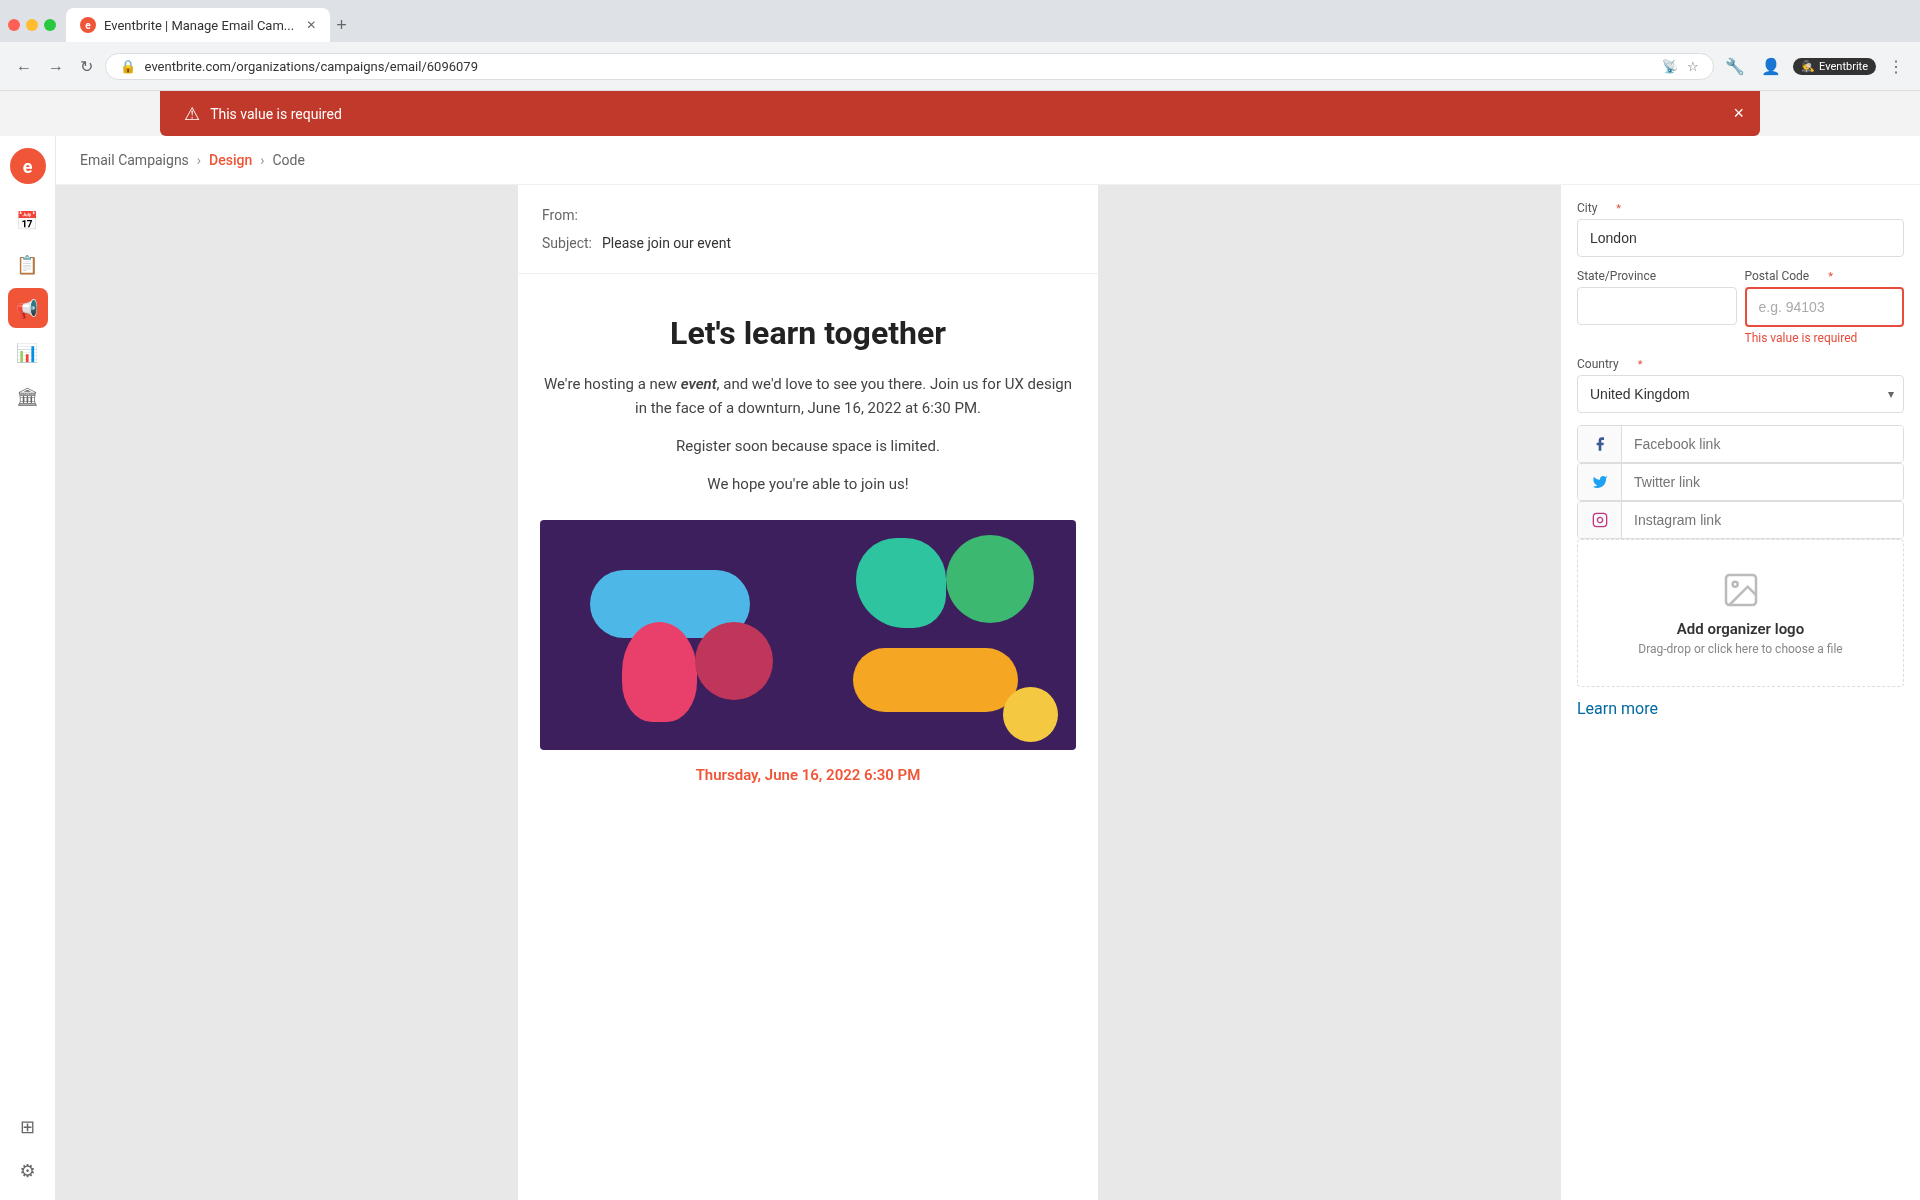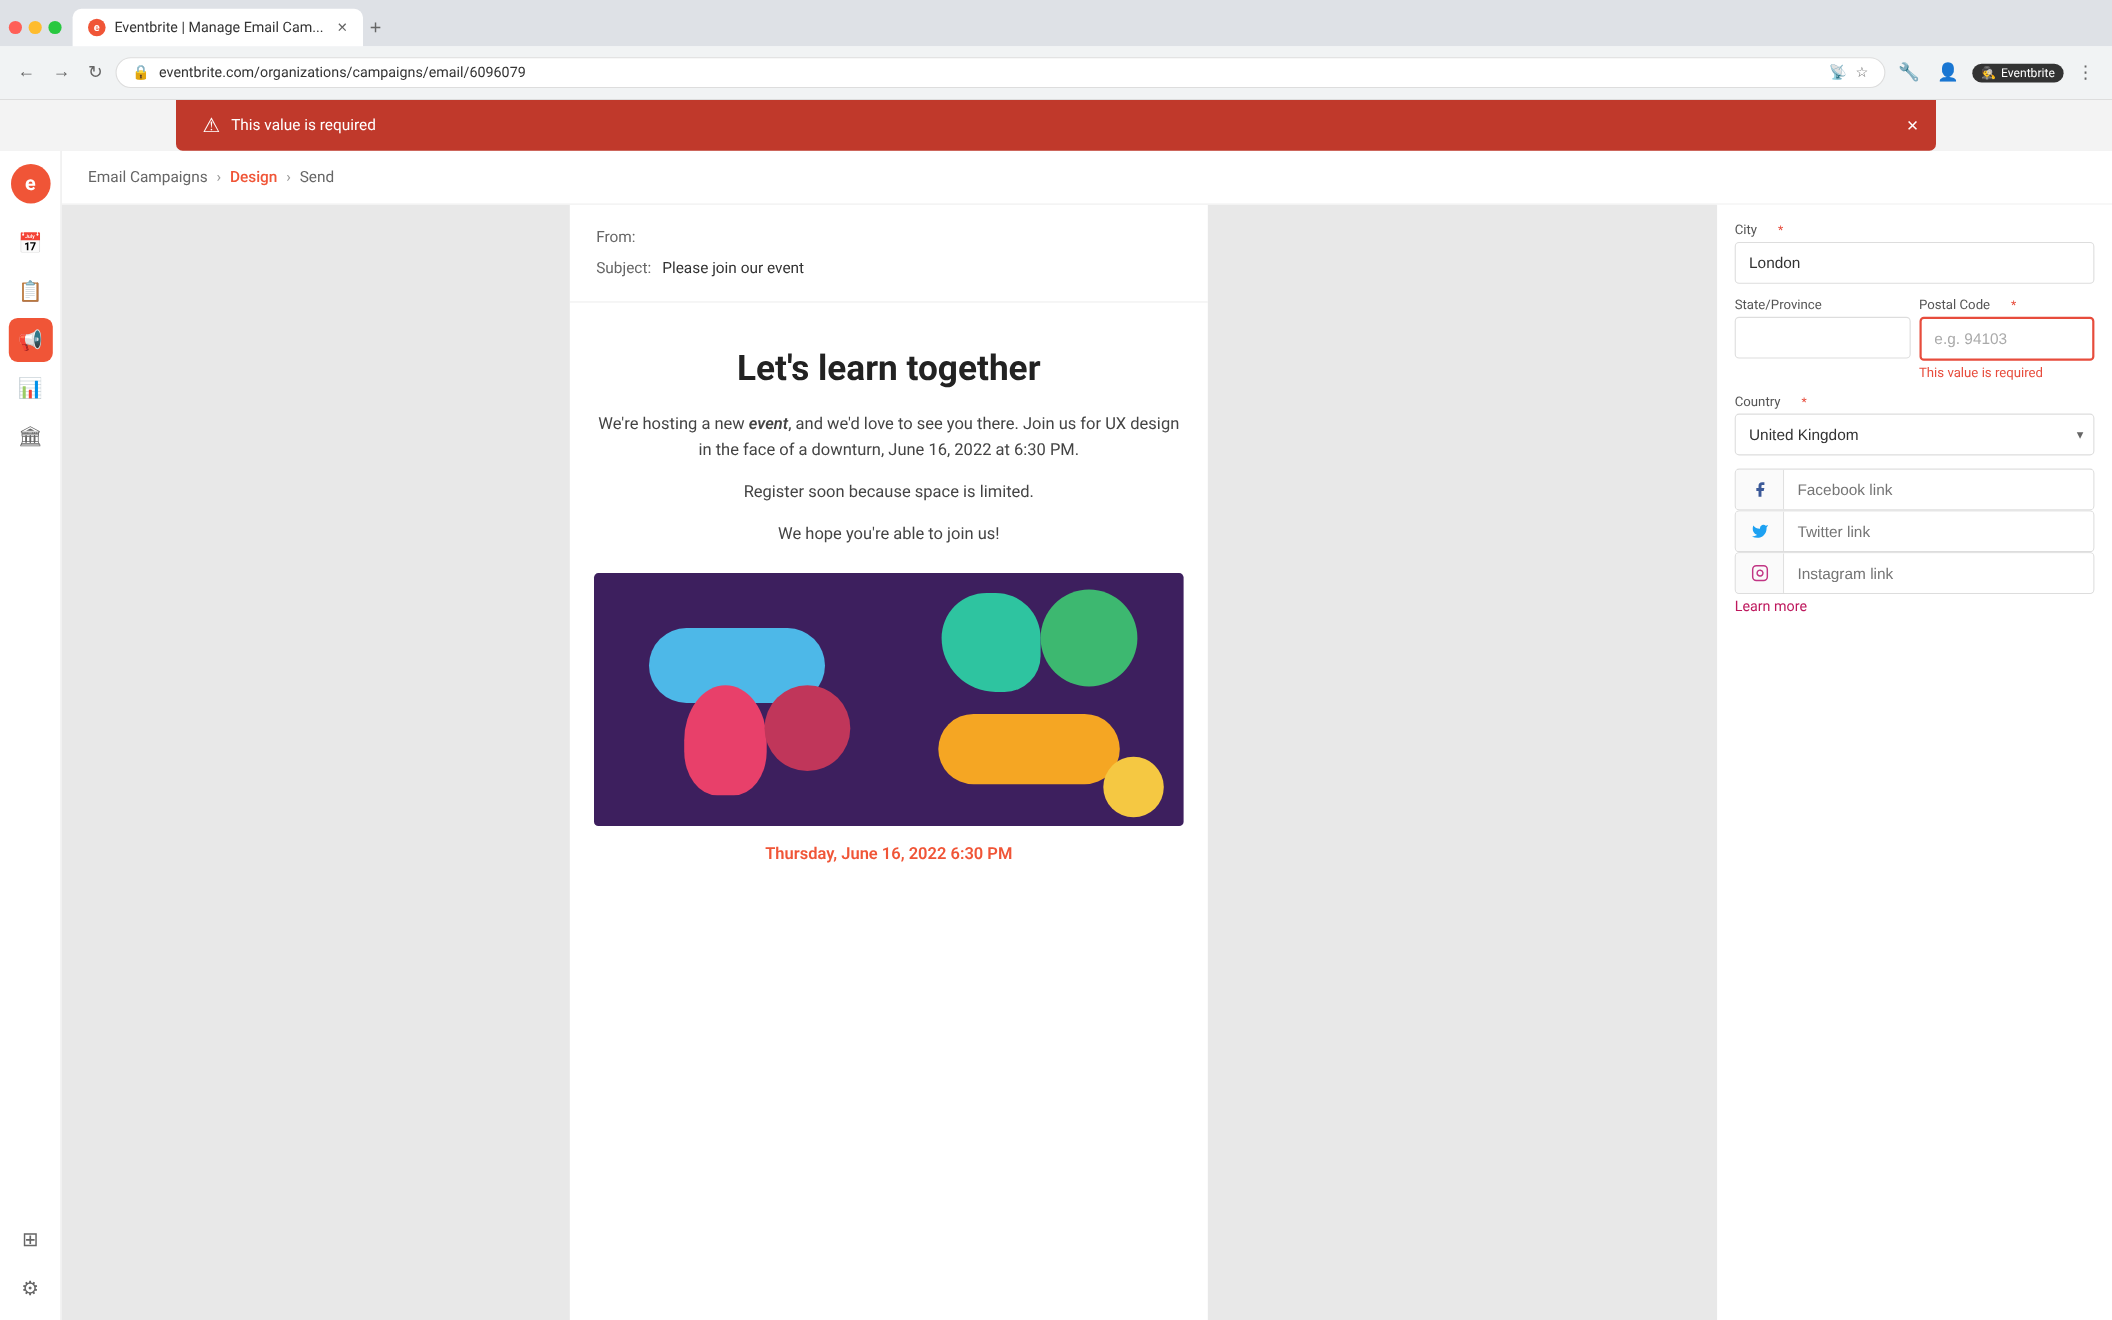--- a/index.html
+++ b/index.html
@@ -440,7 +440,7 @@
         <span class="breadcrumb-sep">›</span>
         <span class="breadcrumb-current">Design</span>
         <span class="breadcrumb-sep">›</span>
-        <span class="breadcrumb-link">Send</span>
+        <span class="breadcrumb-link">Code</span>
       </div>
 
       <div class="email-preview-wrapper">

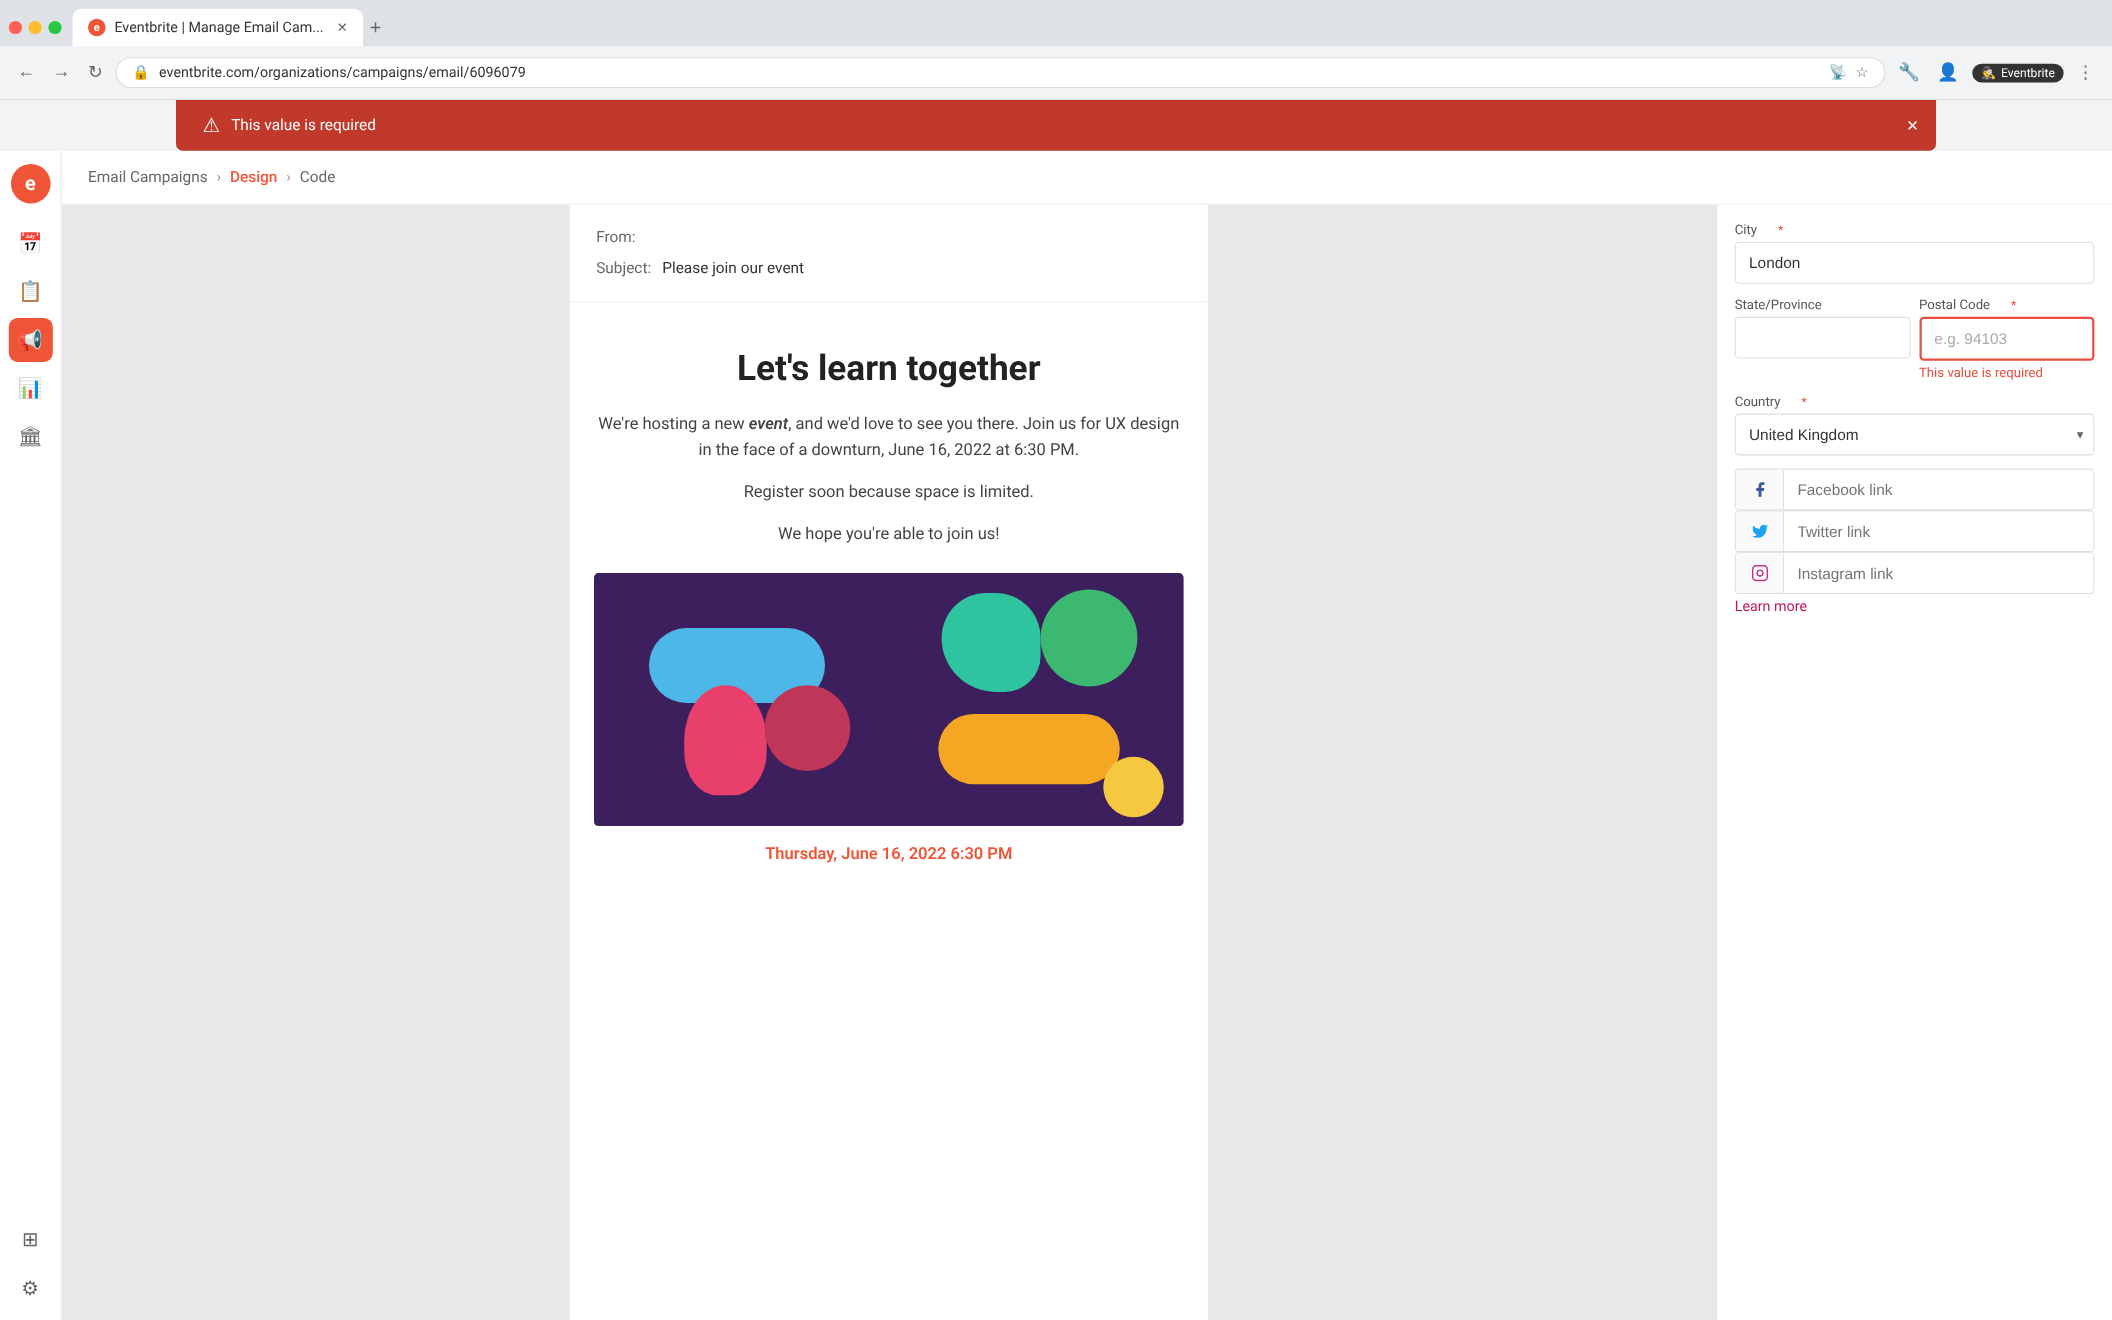--- a/index.html
+++ b/index.html
@@ -560,6 +560,17 @@
           </div>
 
           
+          <div class="logo-upload">
+            <div style="color:#bbb; margin-bottom:10px; display:flex; justify-content:center;">
+              <svg width="40" height="40" viewBox="0 0 24 24" fill="none" stroke="#bbb" stroke-width="1.5">
+                <rect x="3" y="3" width="18" height="18" rx="2"></rect>
+                <circle cx="8.5" cy="8.5" r="1.5"></circle>
+                <polyline points="21 15 16 10 5 21"></polyline>
+              </svg>
+            </div>
+            <div class="logo-upload-title">Add organizer logo</div>
+            <div class="logo-upload-sub">Drag-drop or click here to choose a file</div>
+          </div>
 
           
           <a class="learn-more-link" href="#">Learn more</a>

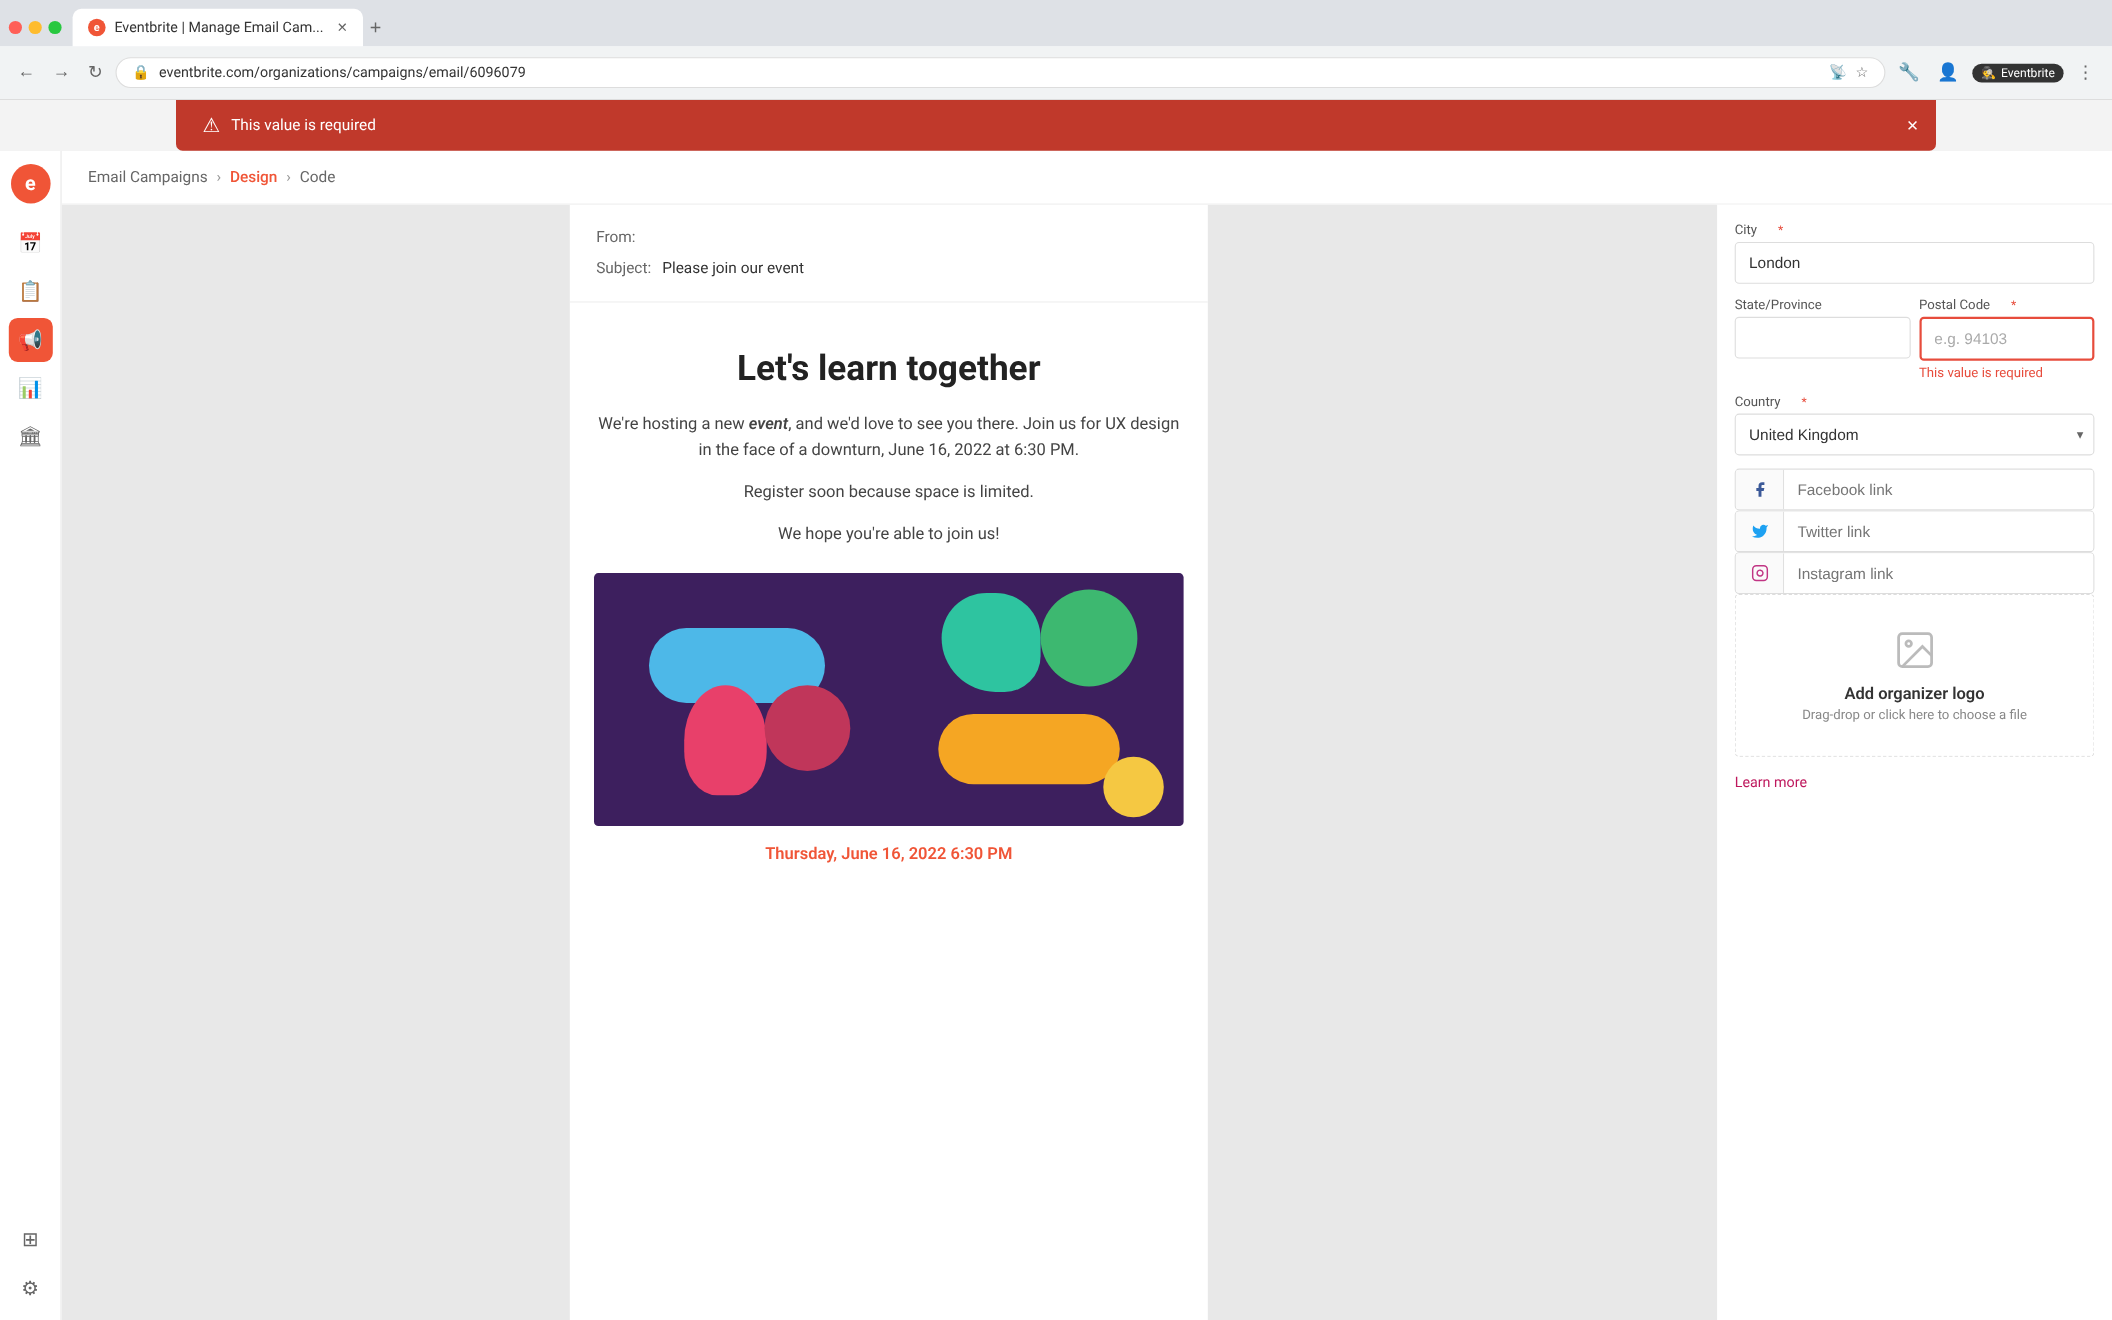--- a/index.html
+++ b/index.html
@@ -349,7 +349,7 @@
     }
 
     .learn-more-link {
-      color: #be185d; font-size: 13px; text-decoration: none; cursor: pointer;
+      color: #0369a1; font-size: 16px; text-decoration: none; cursor: pointer;
     }
   </style>
 </head>

